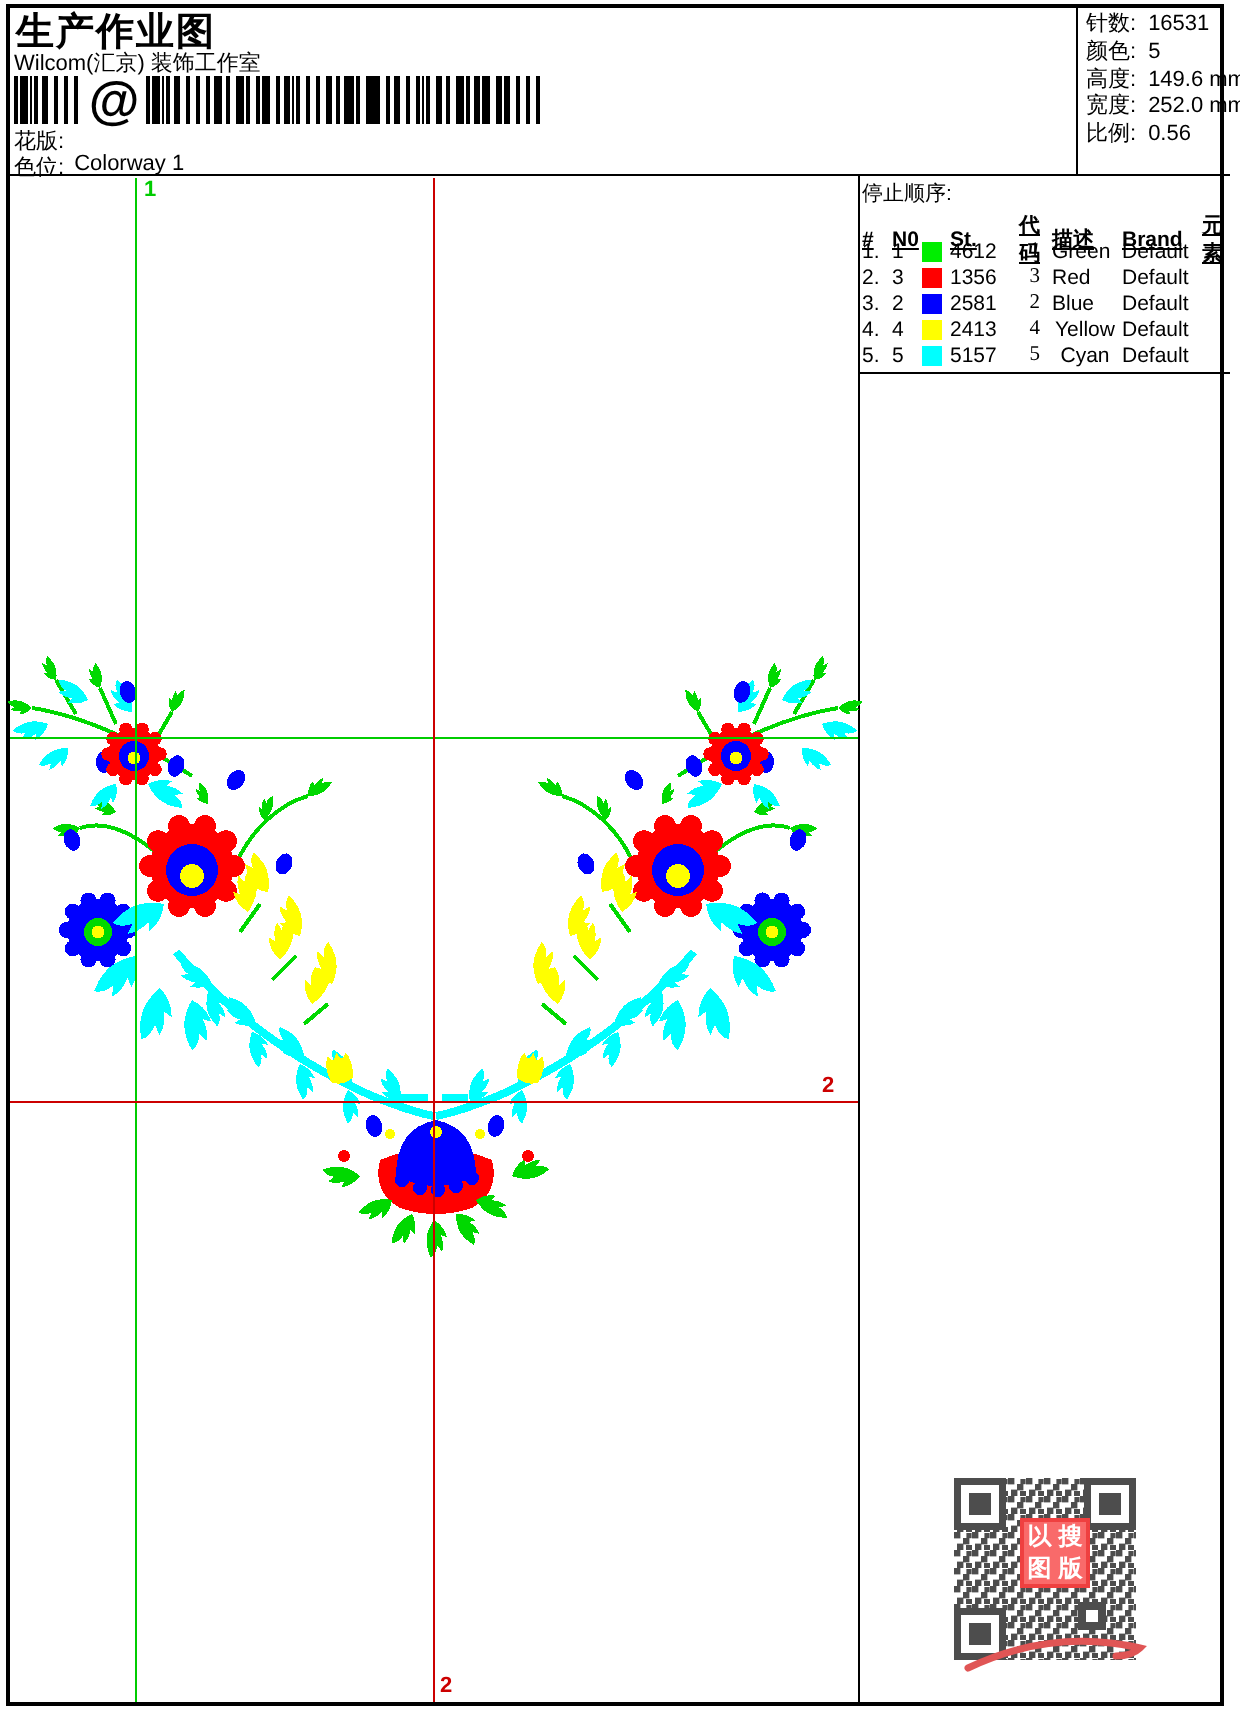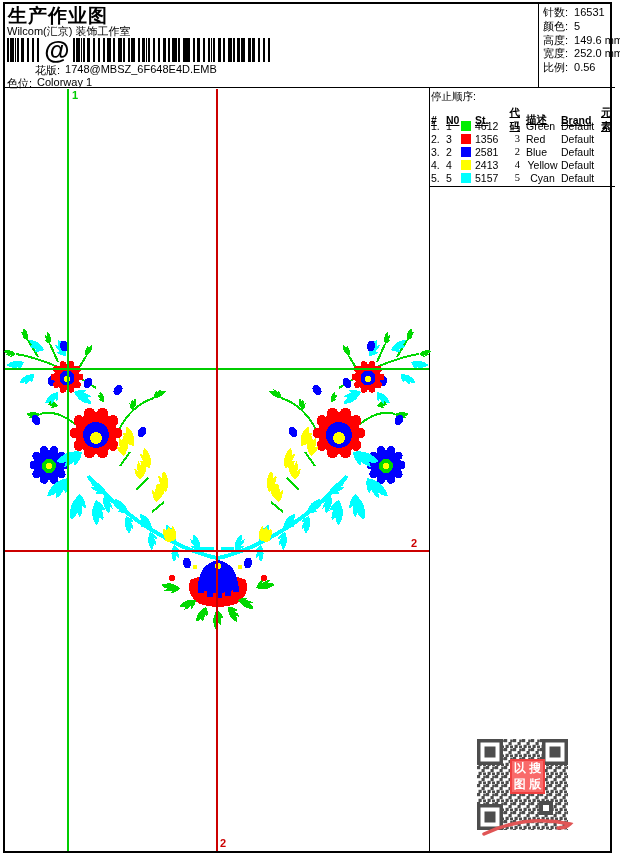--- a/index.html
+++ b/index.html
@@ -56,7 +56,7 @@
     <div class="at">@</div>
     <div class="bars" style="flex:1;"></div>
   </div>
-  <div class="abs meta-line" style="top:63px;margin-left:28px;">
+  <div class="abs meta-line" style="top:63px;">
     <span>花版:</span>
     <span>1748@MBSZ_6F648E4D.EMB</span>
   </div>

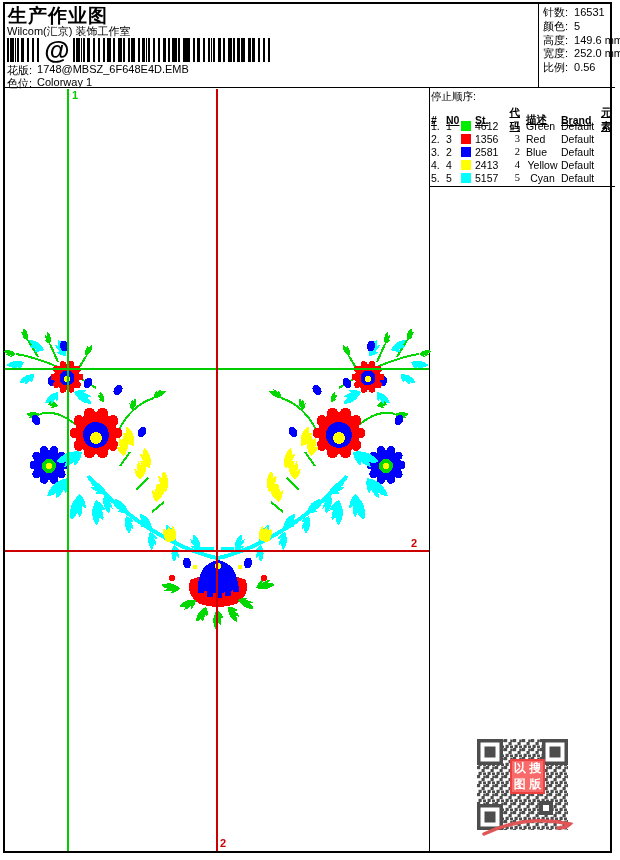--- a/index.html
+++ b/index.html
@@ -58,7 +58,6 @@
   </div>
   <div class="abs meta-line" style="top:63px;">
     <span>花版:</span>
-    <span>1748@MBSZ_6F648E4D.EMB</span>
   </div>
   <div class="abs meta-line" style="top:76px;text-align:center;">
     <span>色位:</span>

